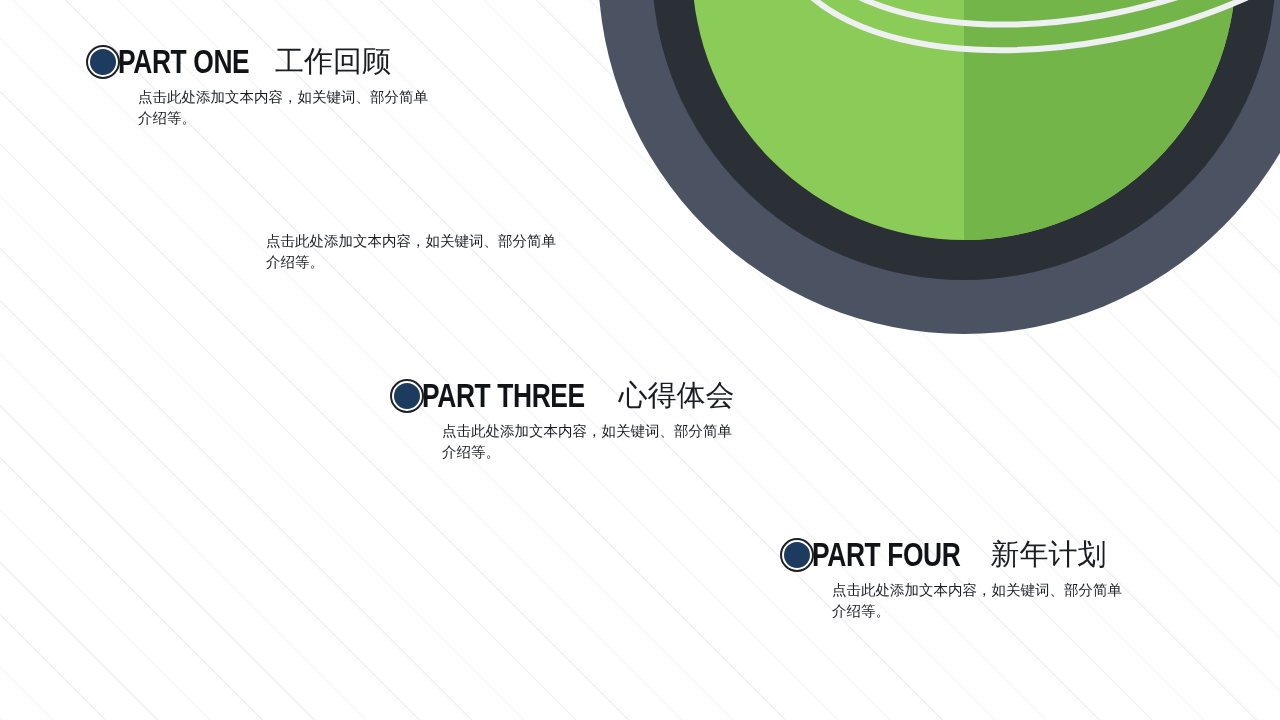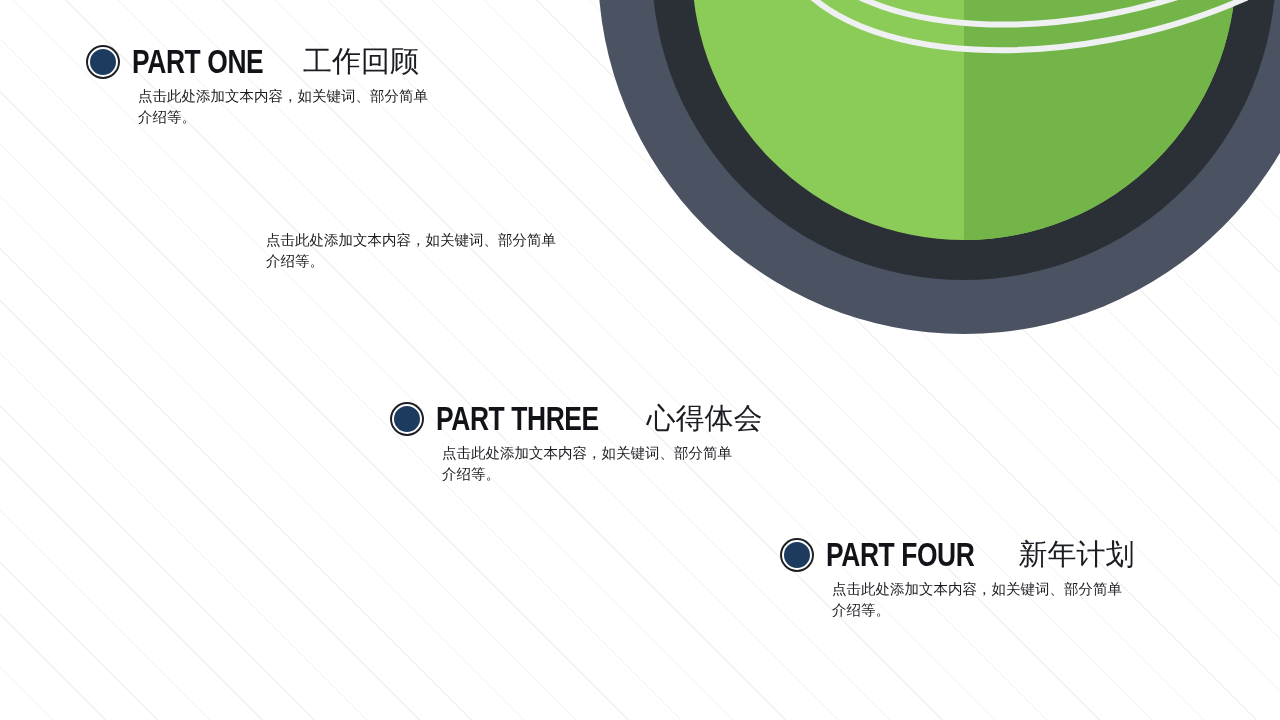--- a/index.html
+++ b/index.html
@@ -57,7 +57,6 @@
   .part-head {
     display: flex;
     align-items: center;
-    gap: 14px;
   }
   .bullet {
     flex: 0 0 auto;

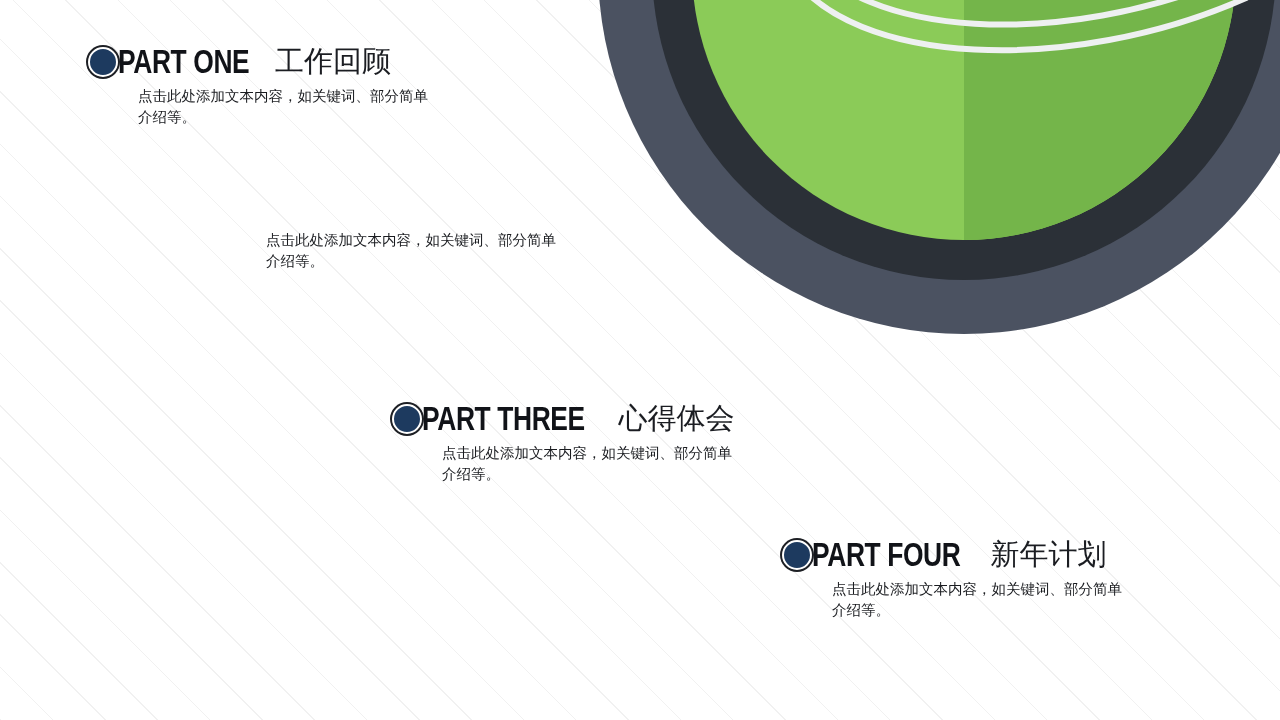--- a/index.html
+++ b/index.html
@@ -87,7 +87,7 @@
     margin-left: -7px;
   }
   .part-body {
-    font-family: Liberation Mono, monospace;
+    font-family: Liberation Sans, sans-serif;
     font-size: 14.5px;
     line-height: 1.42;
     color: #1a1c20;

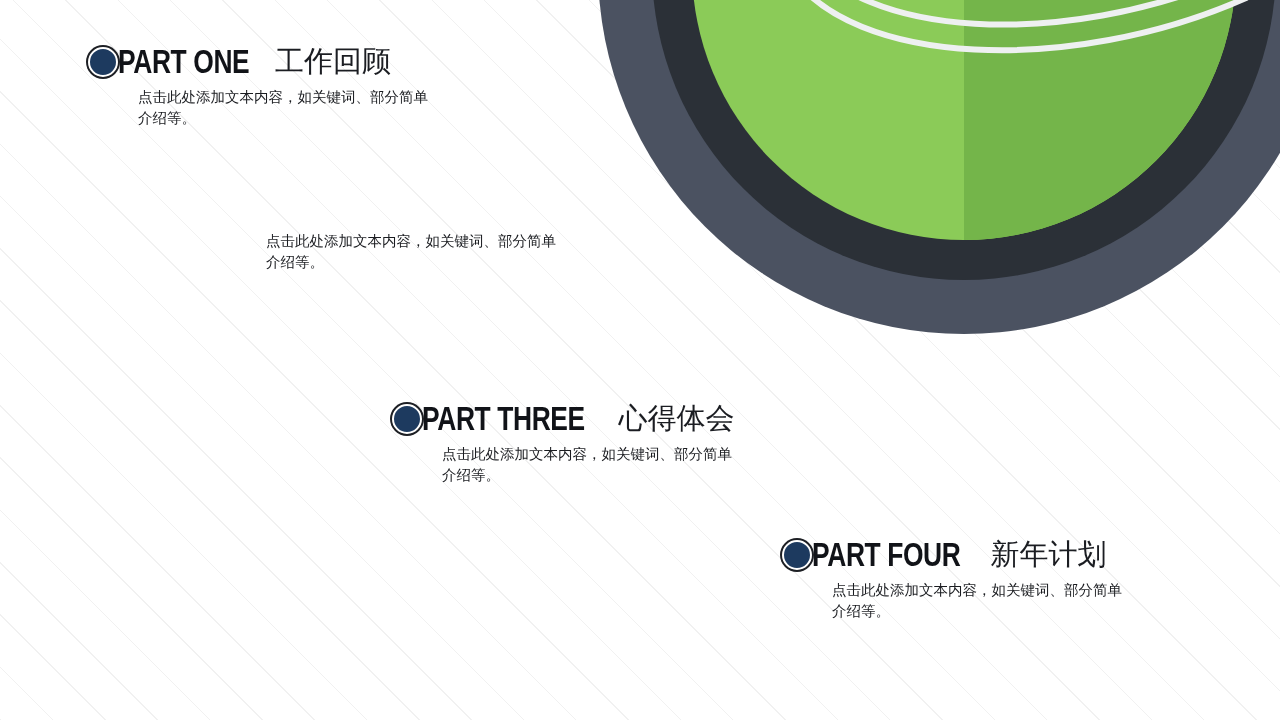--- a/index.html
+++ b/index.html
@@ -102,7 +102,7 @@
   #part-2 { left: 216px; top: 222px; }
   #part-2 .part-body { margin: 9px 0 0 50px; }
 
-  #part-3 { left: 392px; top: 402px; }
+  #part-3 { left: 392px; top: 379px; }
   #part-3 .part-body { margin: 9px 0 0 50px; }
 
   #part-4 { left: 782px; top: 538px; }

